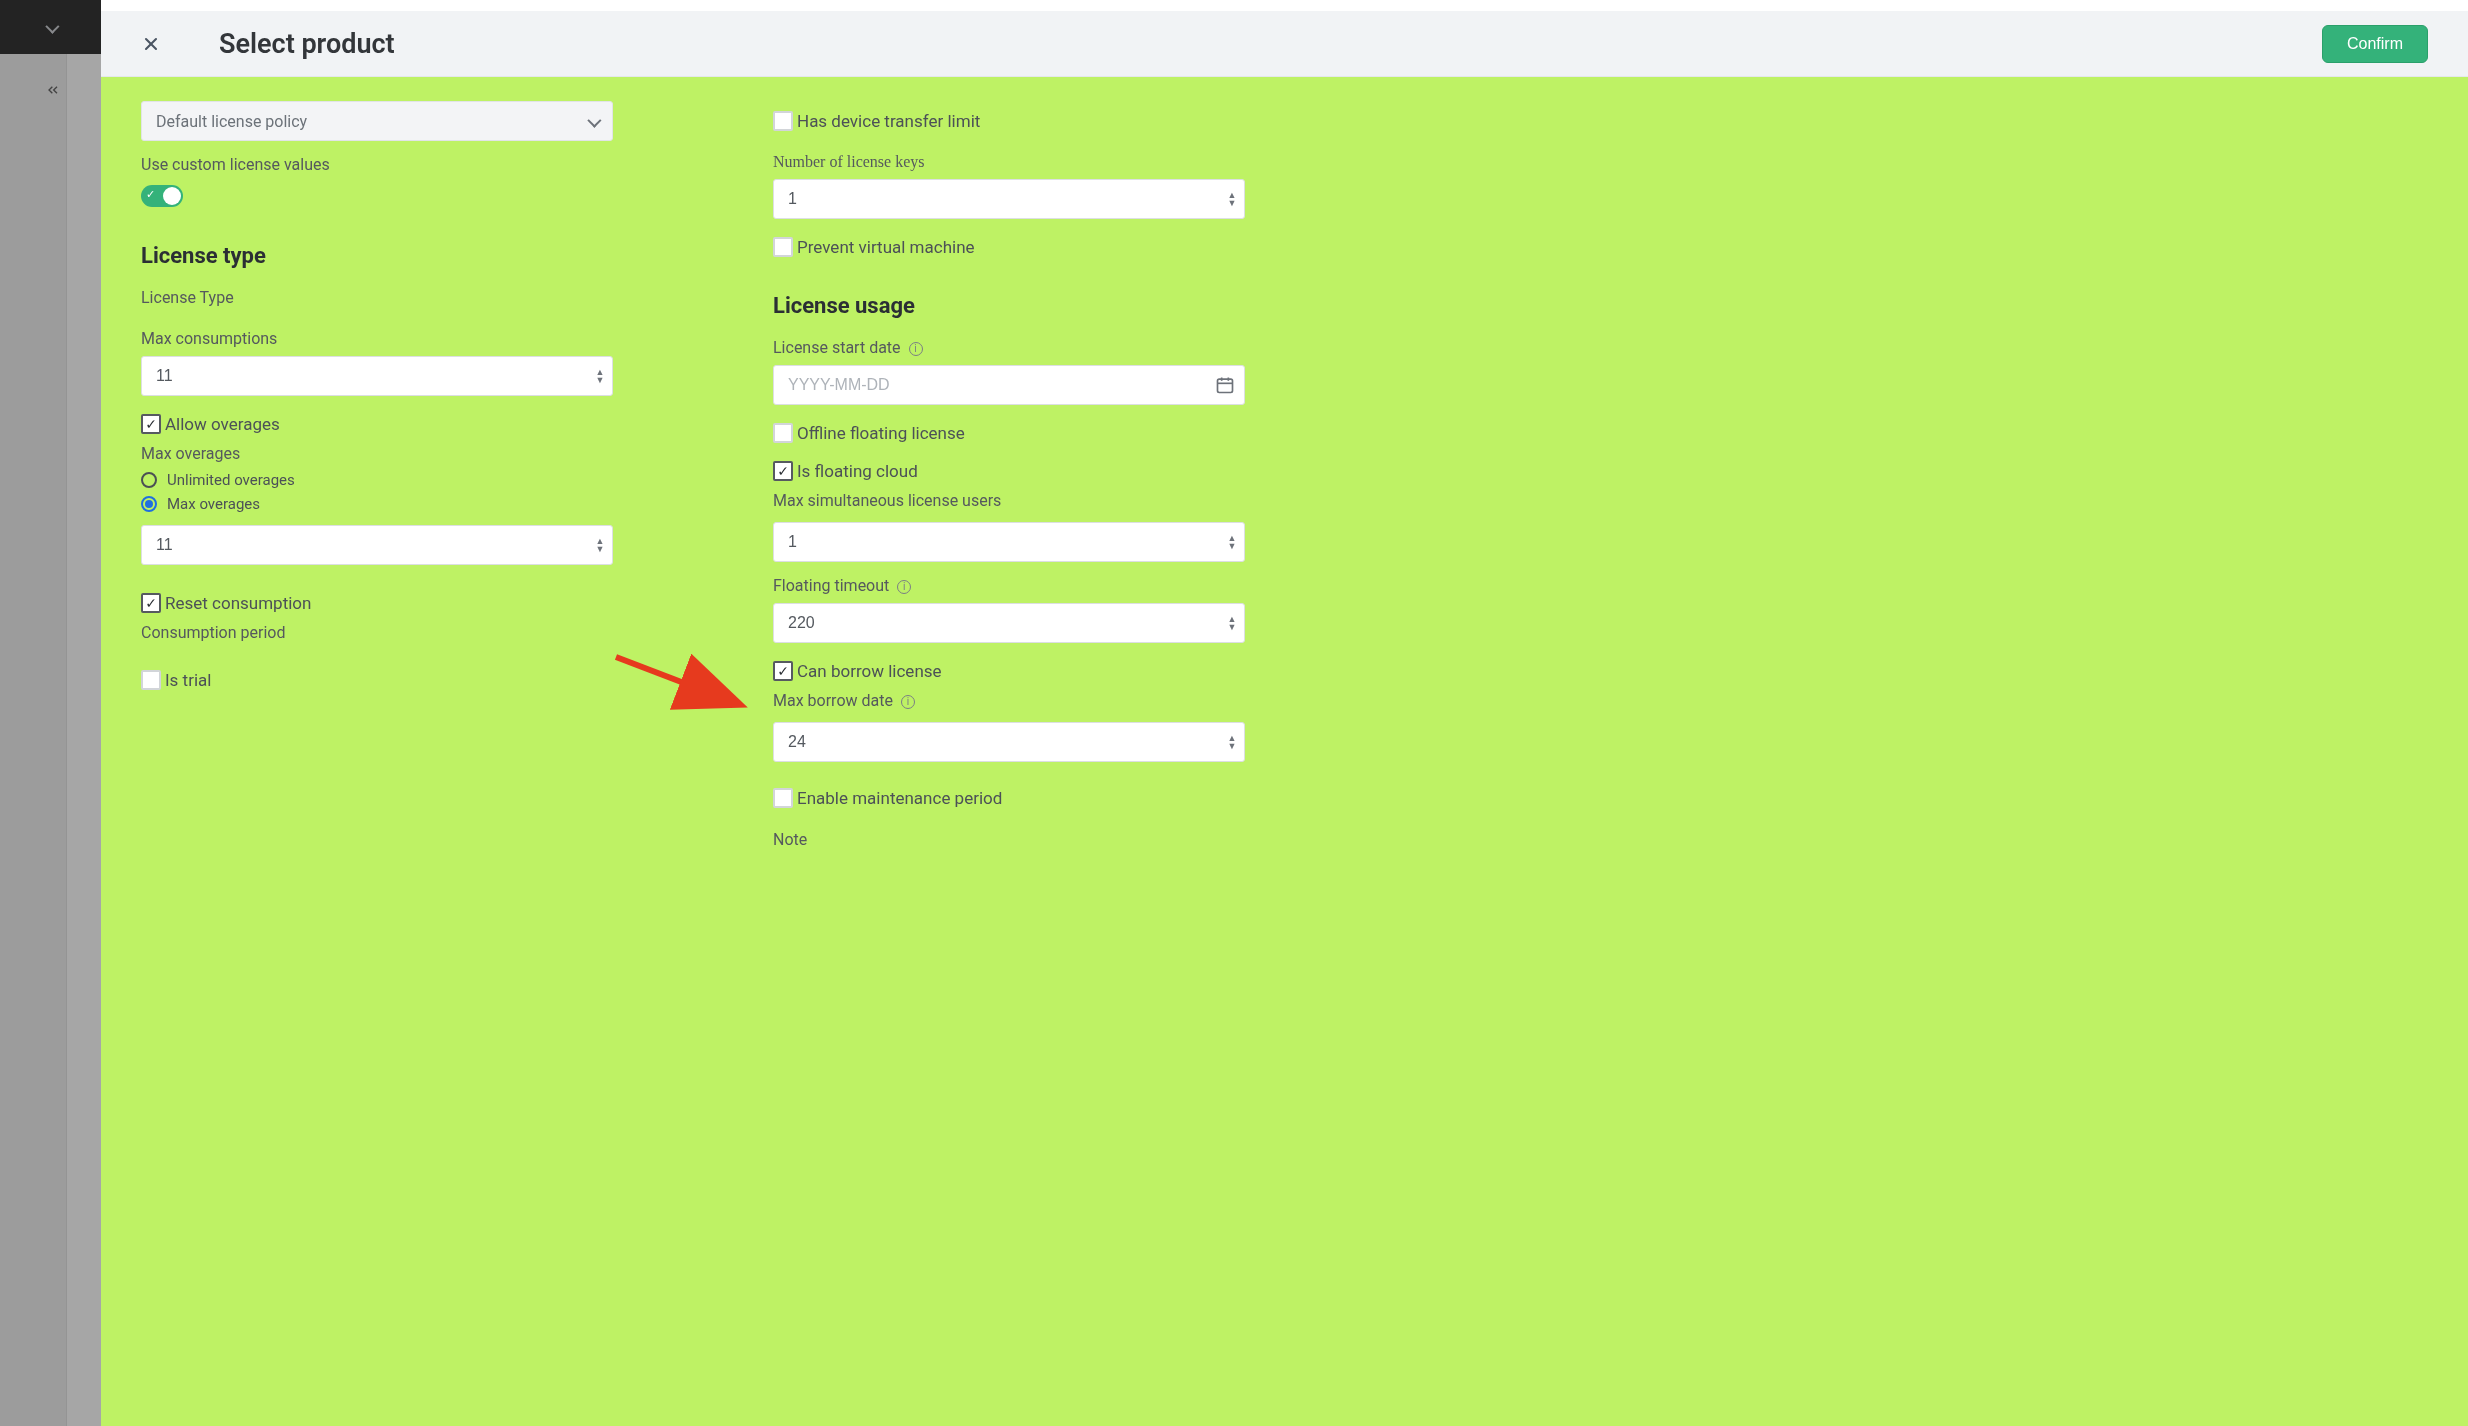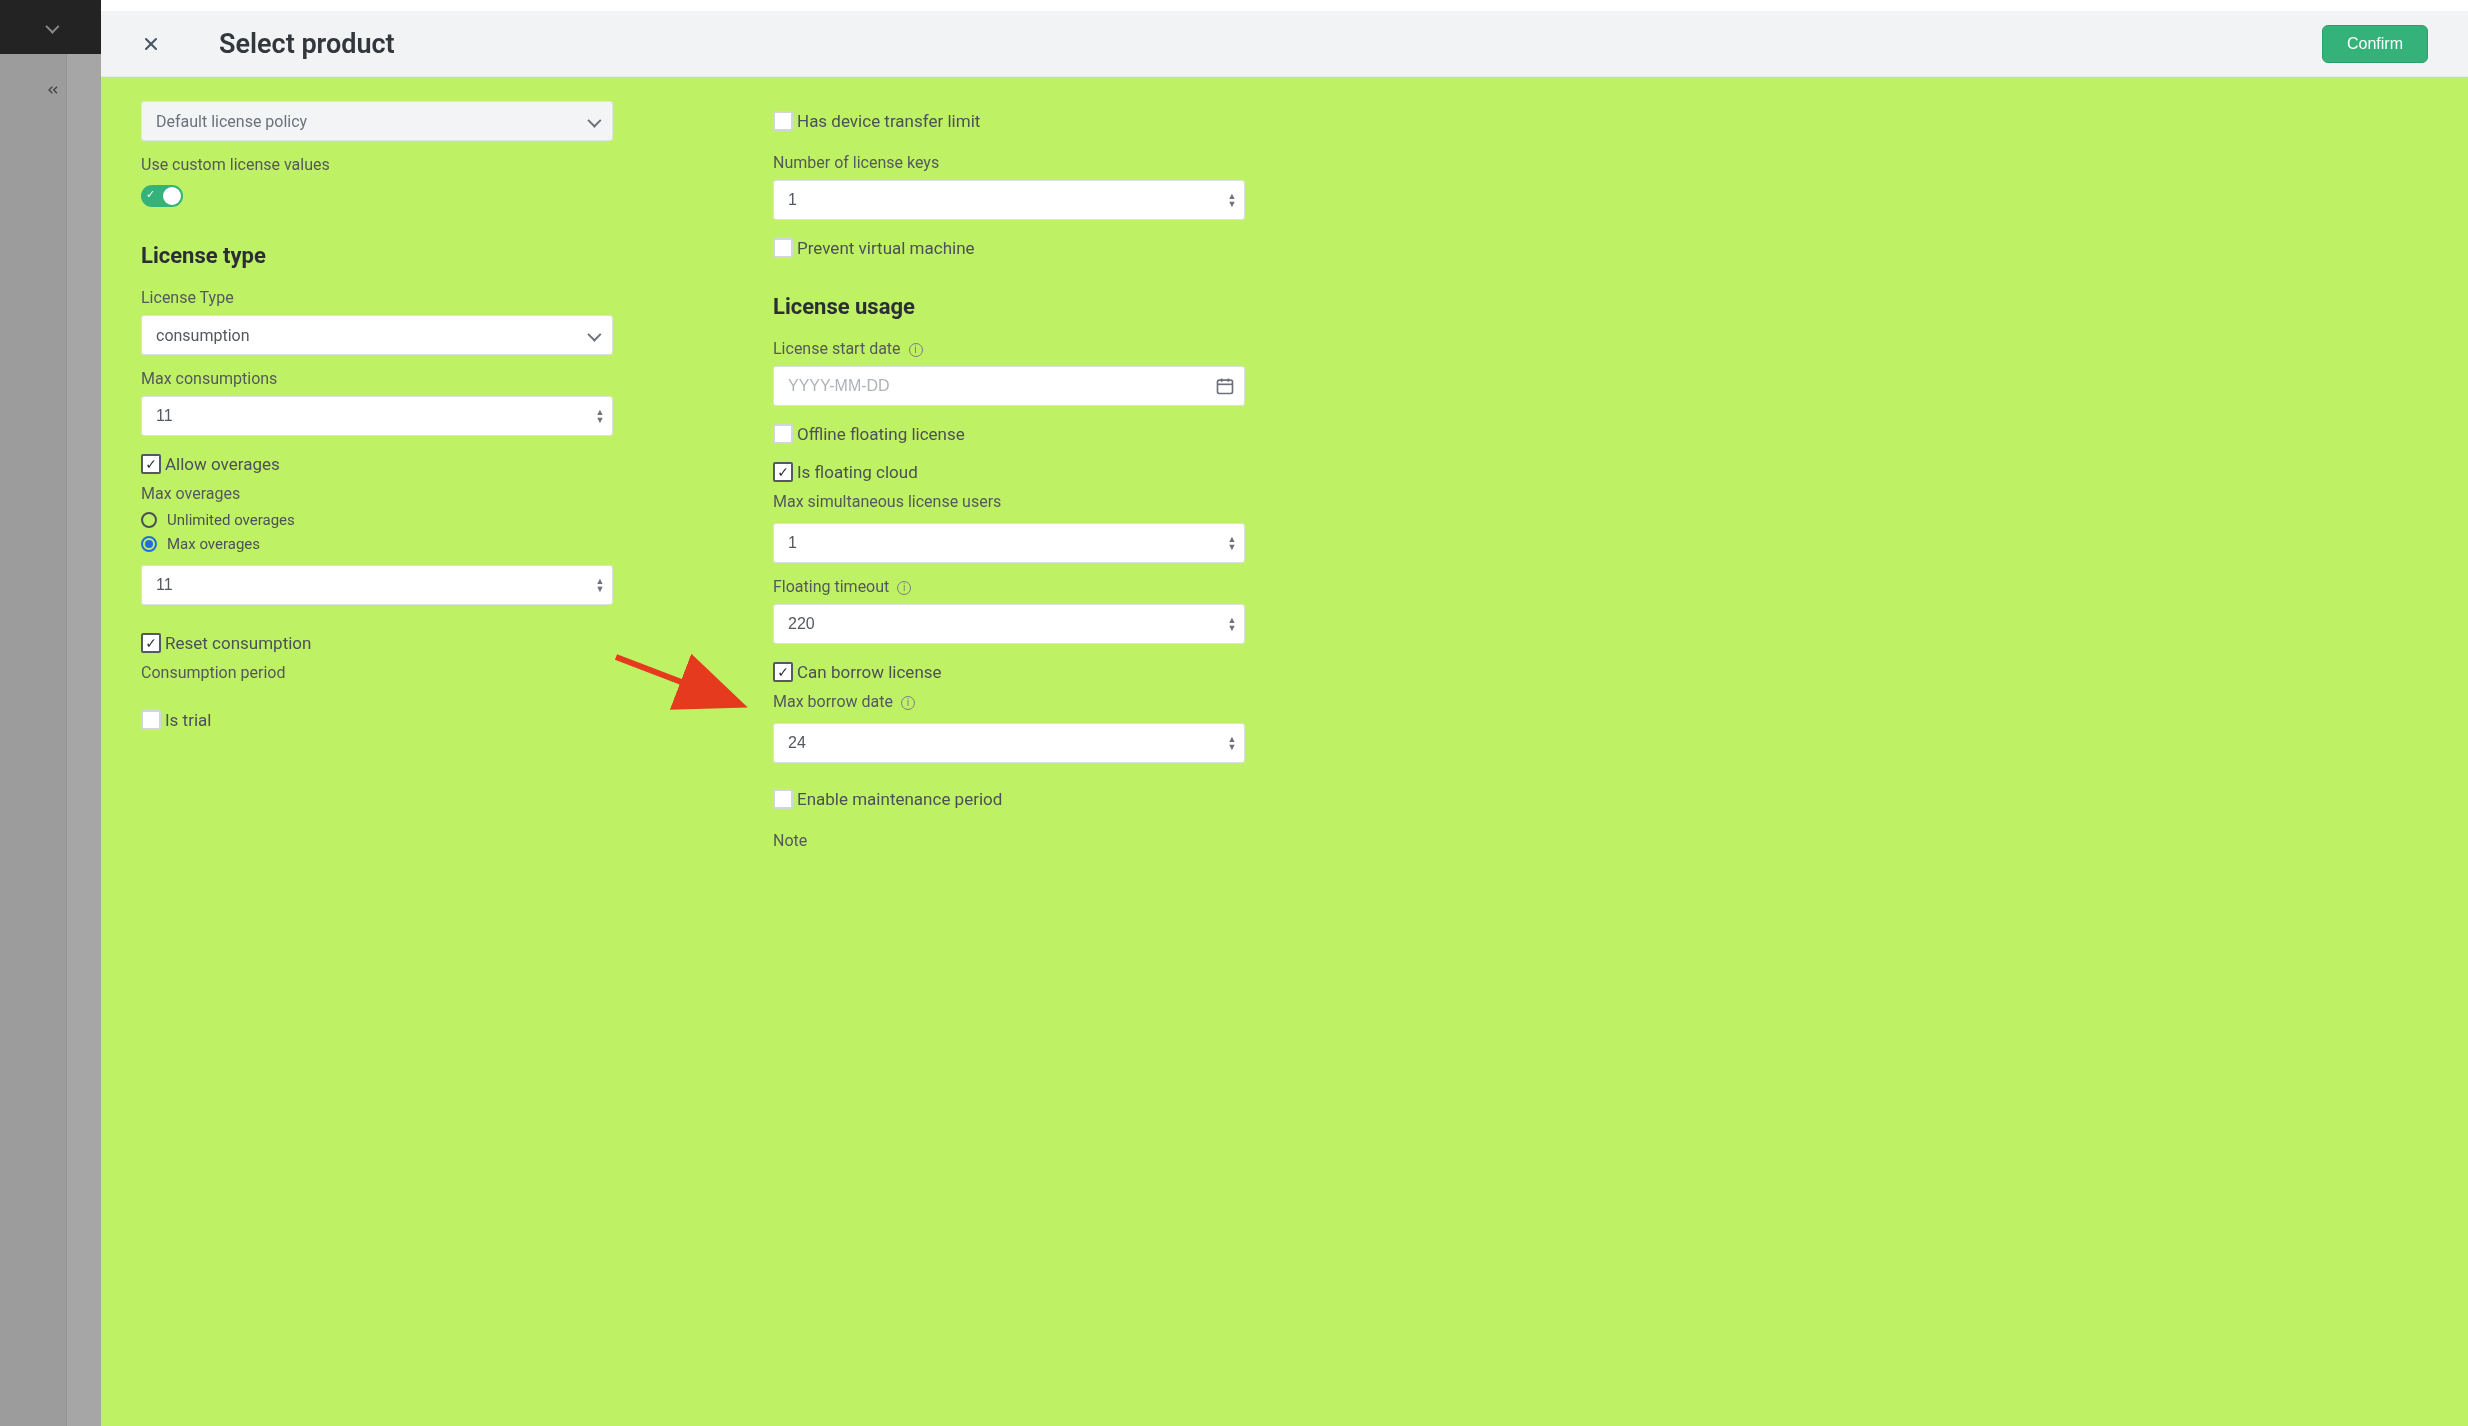--- a/index.html
+++ b/index.html
@@ -149,7 +149,7 @@
         <span class="cb-label">Has device transfer limit</span>
       </div>
 
-      <div class="field-label" style="margin-top:22px;">Number of license keys</div>
+      <div class="field-label" style="margin-top:22px;font-family:Liberation Serif, serif;">Number of license keys</div>
       <div class="input-wrap">
         <input class="num-input" value="1" style="">
         <div class="spinner">

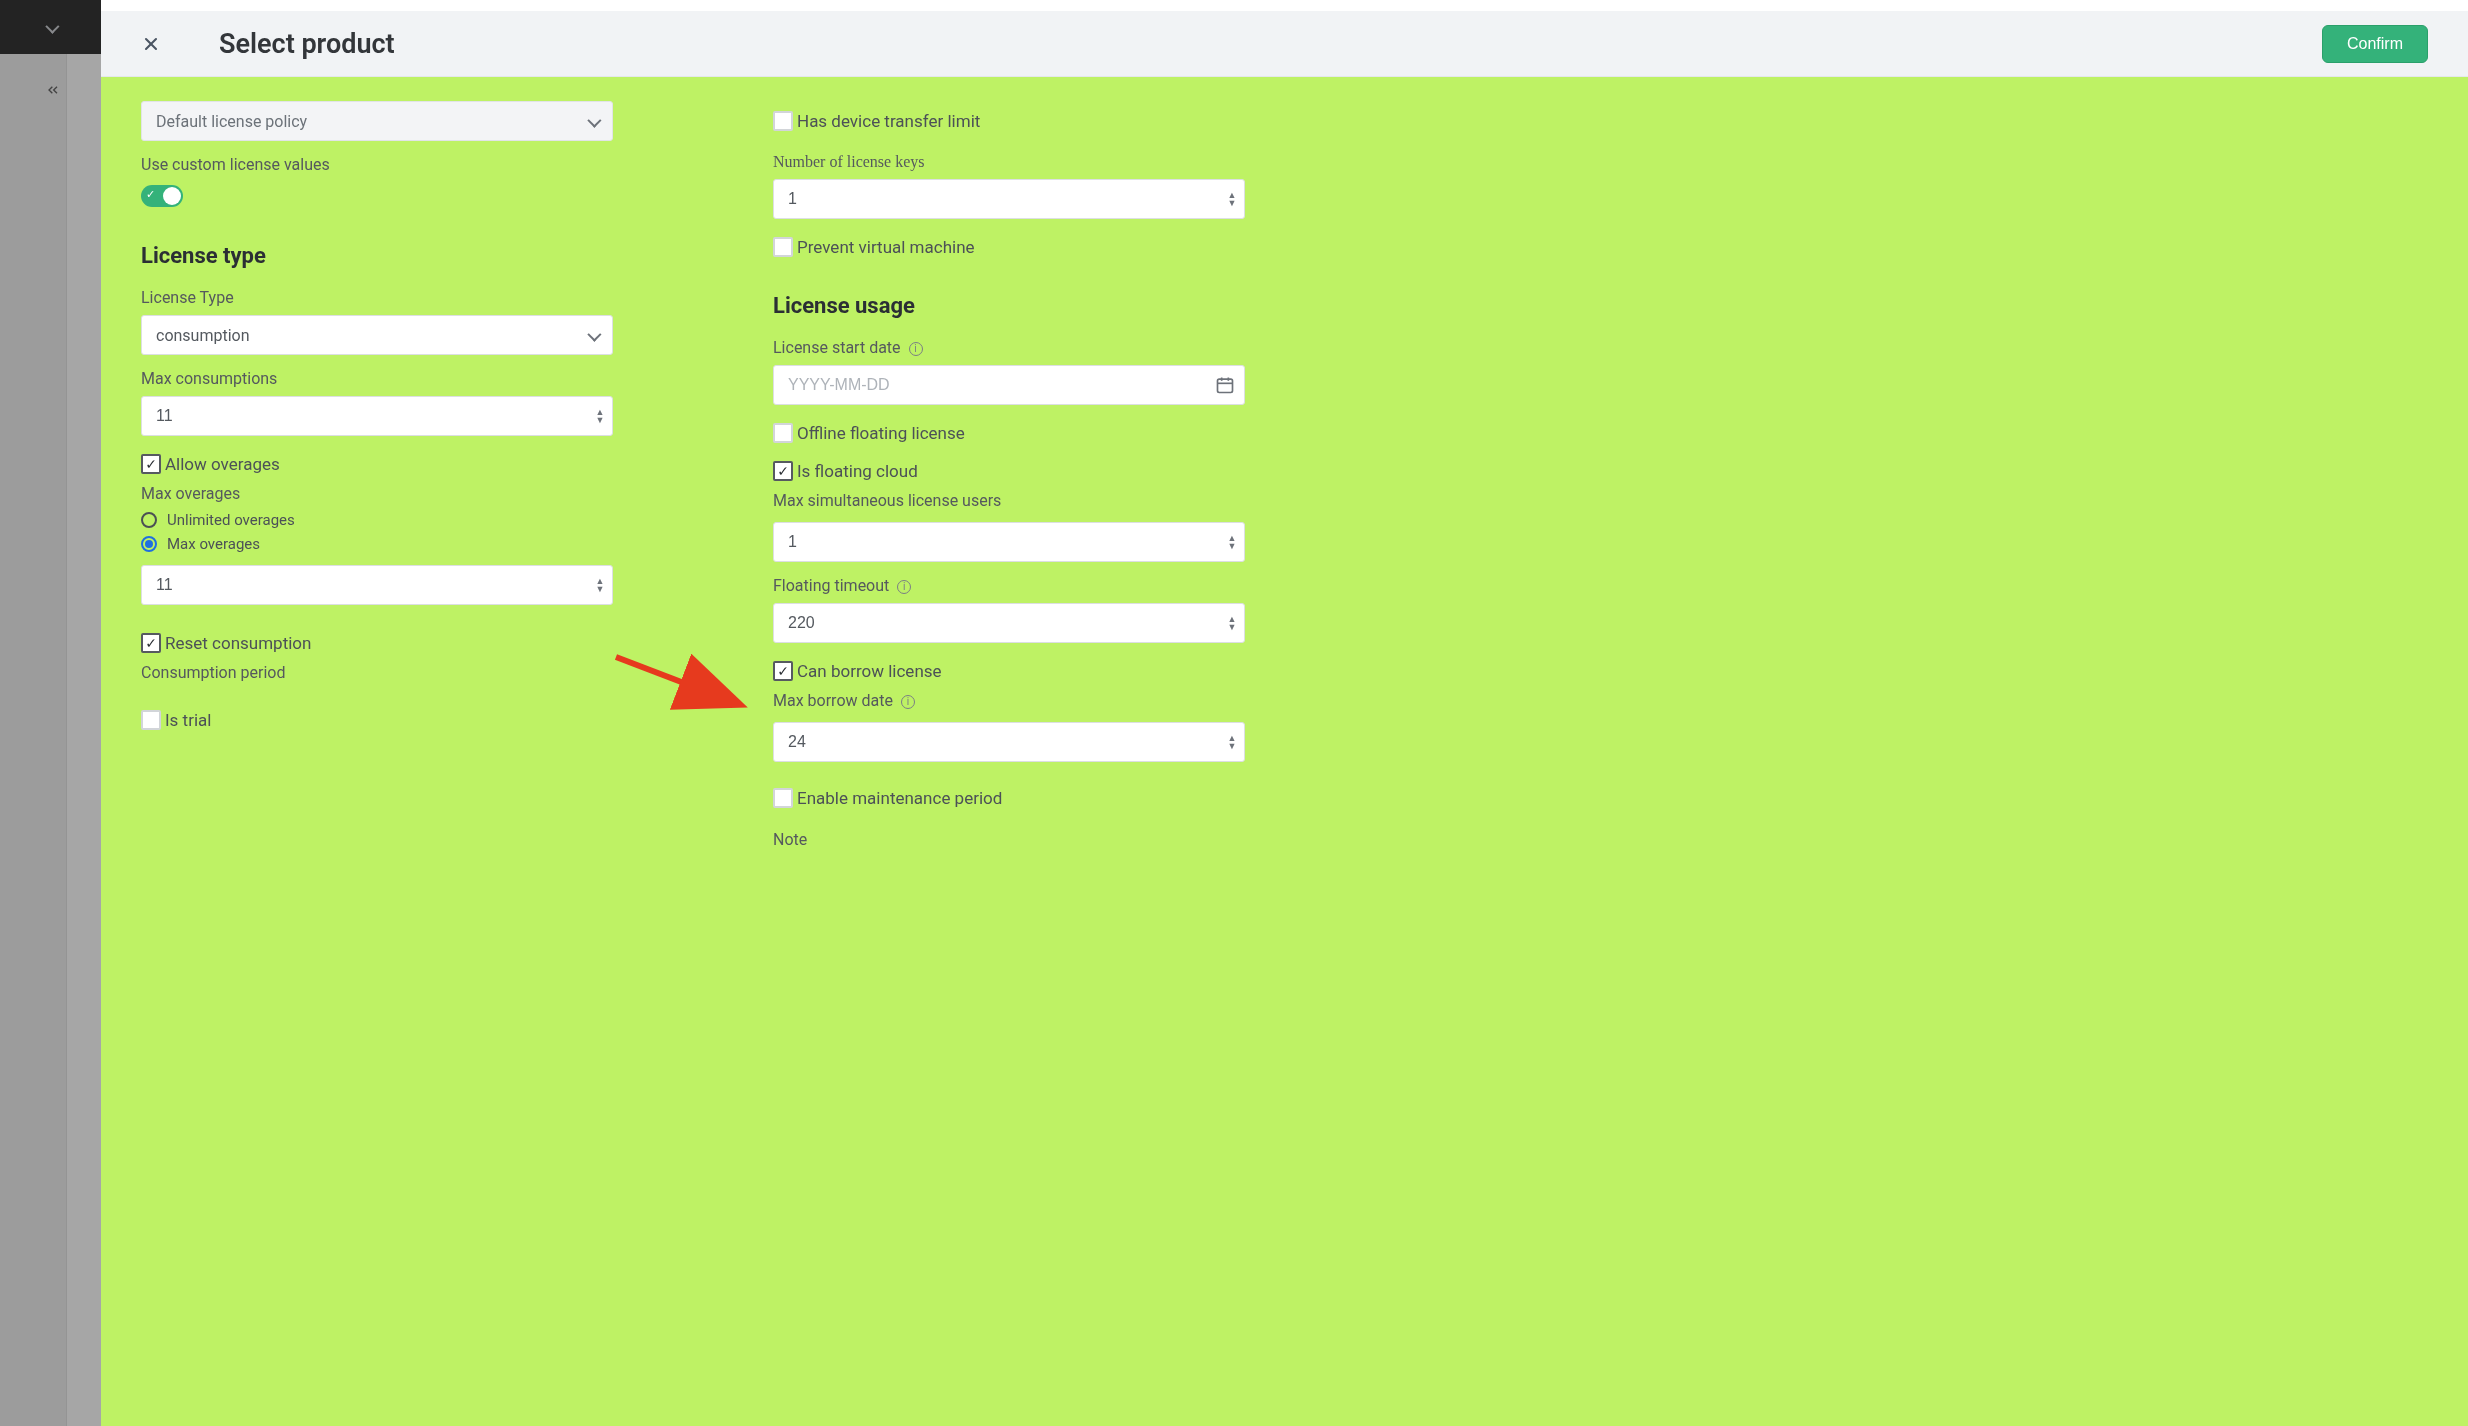--- a/index.html
+++ b/index.html
@@ -90,10 +90,6 @@
       <div class="section-heading">License type</div>
 
       <div class="field-label">License Type</div>
-      <div class="select">
-        <span>consumption</span>
-        <span style="color:#6d727a;"><i class="chev-down"></i></span>
-      </div>
 
       <div class="field-label">Max consumptions</div>
       <div class="input-wrap">

